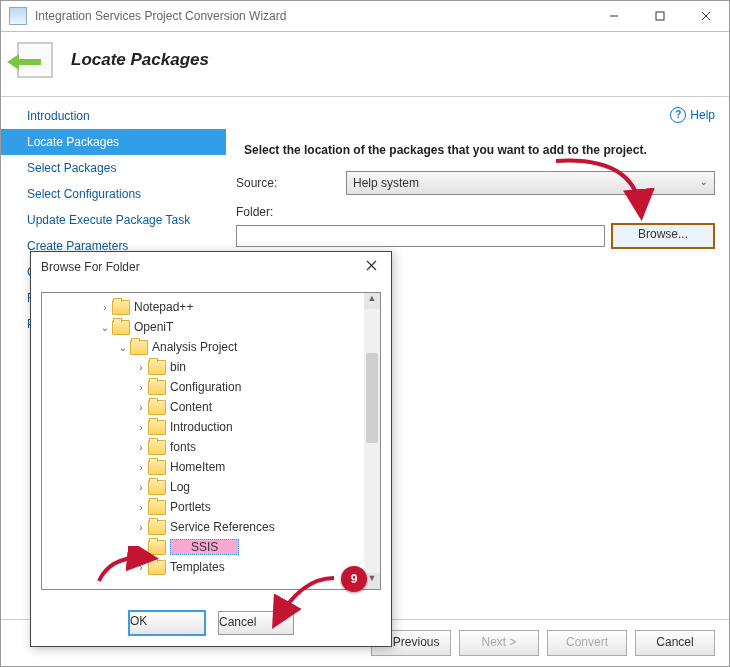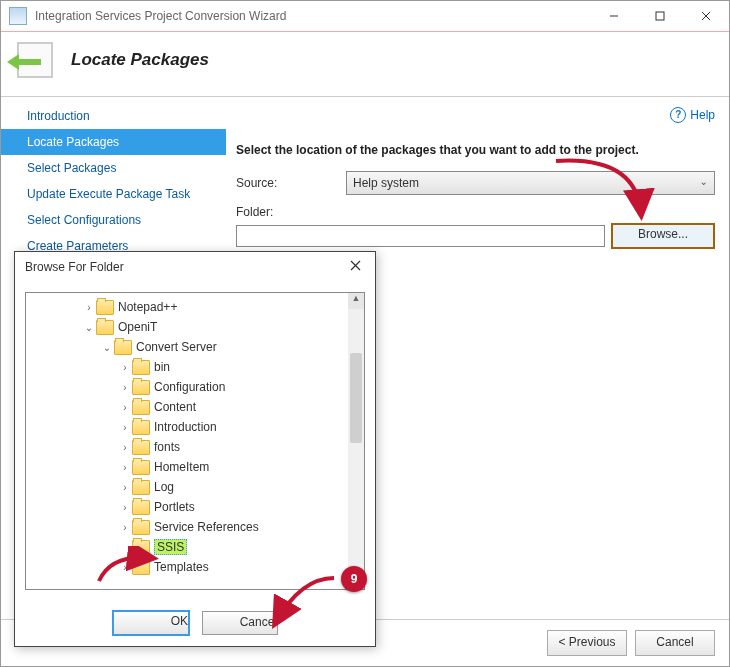--- a/index.html
+++ b/index.html
@@ -20,7 +20,7 @@
   .content { flex:1; padding:8px 14px 0 10px; position:relative; }
   .helprow { display:flex; justify-content:flex-end; align-items:center; height:20px; color:#0066cc; gap:4px; }
   .helprow .helpicon { width:14px; height:14px; border-radius:50%; border:1px solid #0b75c9; color:#0b75c9; font-size:10px; text-align:center; line-height:13px; font-weight:bold; }
-  .instr { font-weight:bold; color:#222; margin:18px 0 14px 0; }
+  .instr { font-weight:bold; color:#222; margin:18px 0 14px 8px; }
   .formrow { display:flex; align-items:center; margin-bottom:10px; }
   .formrow label { width:110px; color:#333; }
   .select { flex:1; height:22px; border:1px solid #888; background:linear-gradient(#f7f7f7,#e2e2e2); display:flex; align-items:center; padding:0 6px; position:relative; }

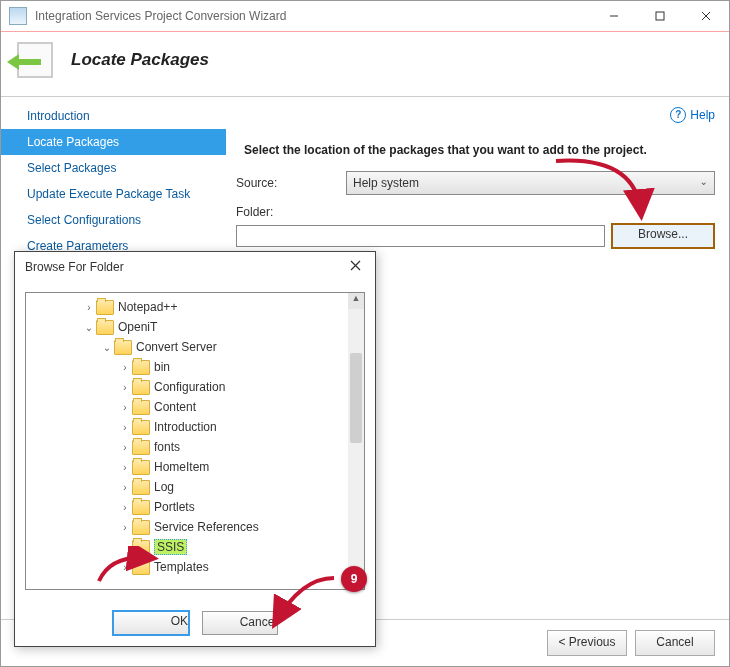--- a/index.html
+++ b/index.html
@@ -95,8 +95,8 @@
         <div class="navitem">Introduction</div>
         <div class="navitem active">Locate Packages</div>
         <div class="navitem">Select Packages</div>
+        <div class="navitem">Select Configurations</div>
         <div class="navitem">Update Execute Package Task</div>
-        <div class="navitem">Select Configurations</div>
         <div class="navitem">Create Parameters</div>
         <div class="navitem">Configure Parameters</div>
         <div class="navitem">Review</div>

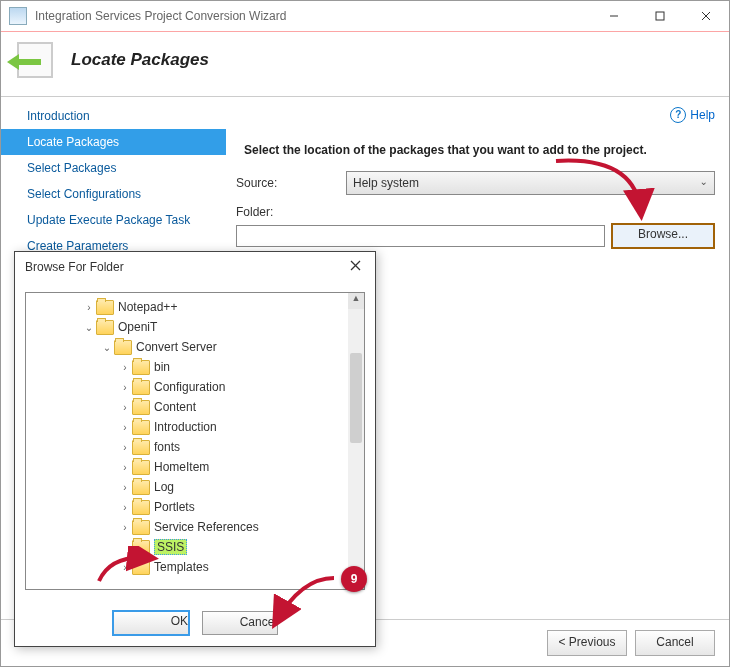--- a/index.html
+++ b/index.html
@@ -31,7 +31,7 @@
   .btn { width:78px; height:24px; border:1px solid #aaa; background:linear-gradient(#fefefe,#e7e7e7); text-align:center; line-height:22px; color:#333; }
   .btn.disabled { color:#aaa; }
   
-  .dialog { position:absolute; left:13px; top:250px; width:360px; height:394px; background:#fff; border:1px solid #444; box-shadow:2px 2px 10px rgba(0,0,0,0.25); z-index:10; display:flex; flex-direction:column; }
+  .dialog { position:absolute; left:29px; top:250px; width:360px; height:394px; background:#fff; border:1px solid #444; box-shadow:2px 2px 10px rgba(0,0,0,0.25); z-index:10; display:flex; flex-direction:column; }
   .dlgtitle { height:30px; display:flex; align-items:center; padding-left:10px; font-size:12px; }
   .dlgtitle .sp { flex:1; }
   .dlgclose { width:40px; height:30px; text-align:center; line-height:28px; font-size:14px; color:#333; }

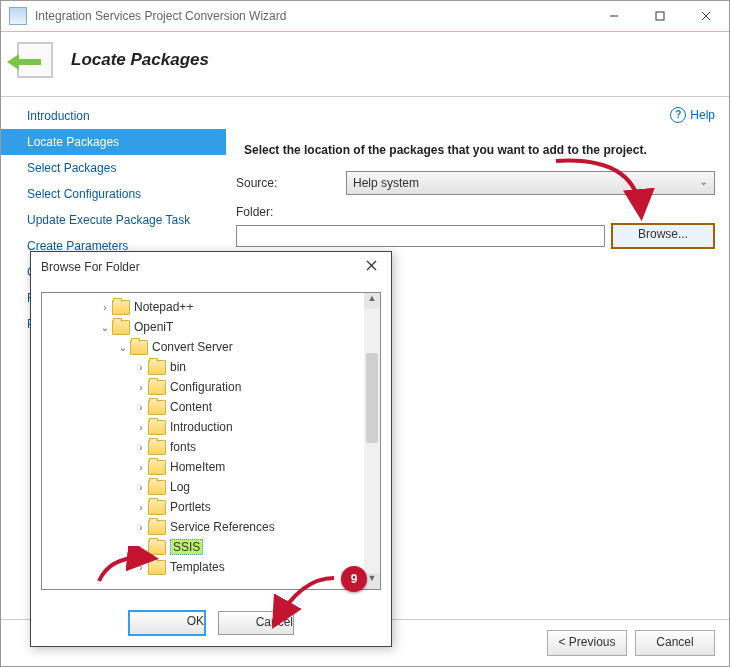--- a/index.html
+++ b/index.html
@@ -156,7 +156,7 @@
           <div class="treerow" style="padding-left: 74px;">
             <span class="twist">⌄</span>
             <span class="folder"></span>
-            <span class="label">Convert Server</span>
+            <span class="label">Analysis Project</span>
           </div>
           <div class="treerow" style="padding-left: 92px;">
             <span class="twist">›</span>

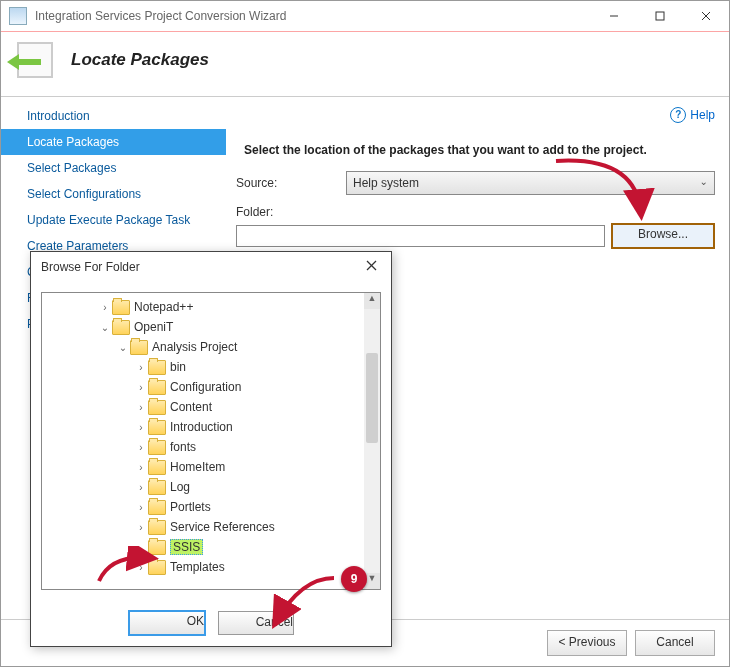--- a/index.html
+++ b/index.html
@@ -42,7 +42,7 @@
   .twist.blank { color:transparent; }
   .folder { width:16px; height:13px; margin-right:4px; background:linear-gradient(#ffe9a8,#ffd35a); border:1px solid #d9b13a; border-radius:1px; position:relative; }
   .folder::before { content:""; position:absolute; left:0; top:-3px; width:7px; height:3px; background:#ffe9a8; border:1px solid #d9b13a; border-bottom:none; border-radius:1px 1px 0 0; }
-  .treerow .label.sel { background:#bef264; border:1px dotted #3a9be8; padding:0 2px; }
+  .treerow .label.sel { background:#f9a8d4; border:1px dotted #3a9be8; padding:0 20px; }
   .scroll { position:absolute; right:0; top:0; bottom:0; width:16px; background:#f0f0f0; }
   .scroll .up, .scroll .down { height:16px; text-align:center; font-size:9px; color:#666; background:#e6e6e6; }
   .scroll .down { position:absolute; bottom:0; left:0; right:0; }

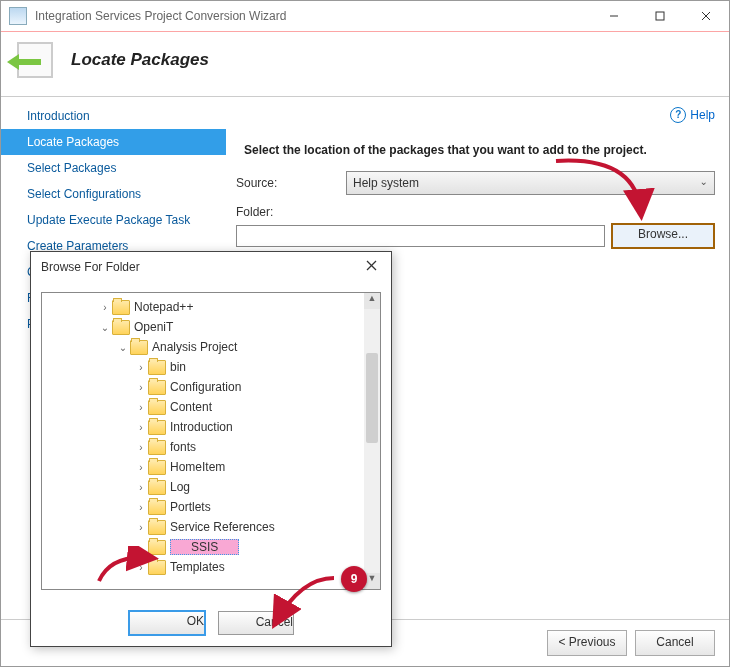--- a/index.html
+++ b/index.html
@@ -48,7 +48,7 @@
   .scroll .down { position:absolute; bottom:0; left:0; right:0; }
   .scroll .thumb { position:absolute; left:2px; right:2px; top:60px; height:90px; background:#cfcfcf; border-radius:2px; }
   .dlgfooter { height:46px; display:flex; justify-content:center; align-items:center; gap:12px; }
-  .dlgbtn { width:74px; height:22px; border:1px solid #999; background:linear-gradient(#fefefe,#e6e6e6); text-align:right; line-height:20px; }
+  .dlgbtn { width:74px; height:22px; border:1px solid #999; background:linear-gradient(#fefefe,#e6e6e6); text-align:left; line-height:20px; }
   .dlgbtn.primary { border:2px solid #3a9be8; line-height:18px; }
   
   .anno-badge { position:absolute; width:26px; height:26px; border-radius:50%; background:#c31432; color:#fff; font-weight:bold; text-align:center; line-height:26px; z-index:20; box-shadow:0 1px 3px rgba(0,0,0,0.4); }

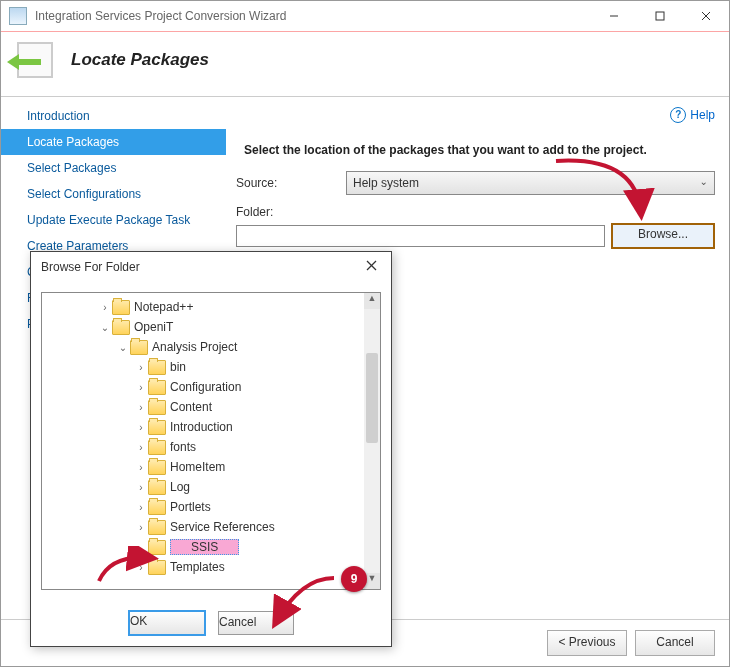--- a/index.html
+++ b/index.html
@@ -127,6 +127,7 @@
 
   <div class="footer">
     <div class="btn">&lt; Previous</div>
+    <div class="btn disabled">Next &gt;</div>
     <div class="btn">Cancel</div>
   </div>
 

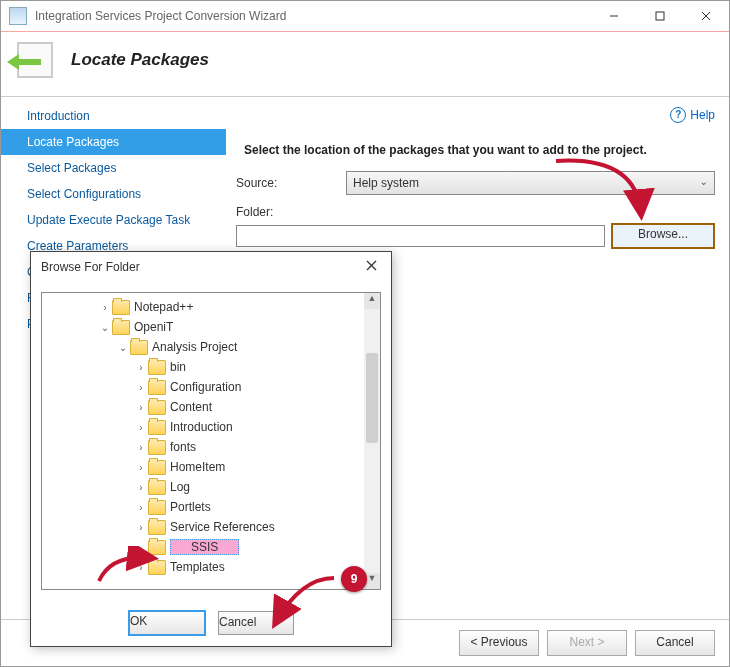--- a/index.html
+++ b/index.html
@@ -128,6 +128,7 @@
   <div class="footer">
     <div class="btn">&lt; Previous</div>
     <div class="btn disabled">Next &gt;</div>
+    <div class="btn disabled">Convert</div>
     <div class="btn">Cancel</div>
   </div>
 

